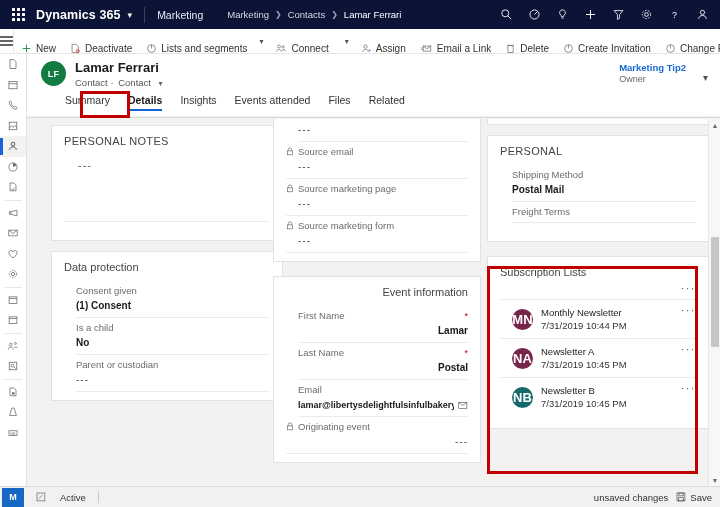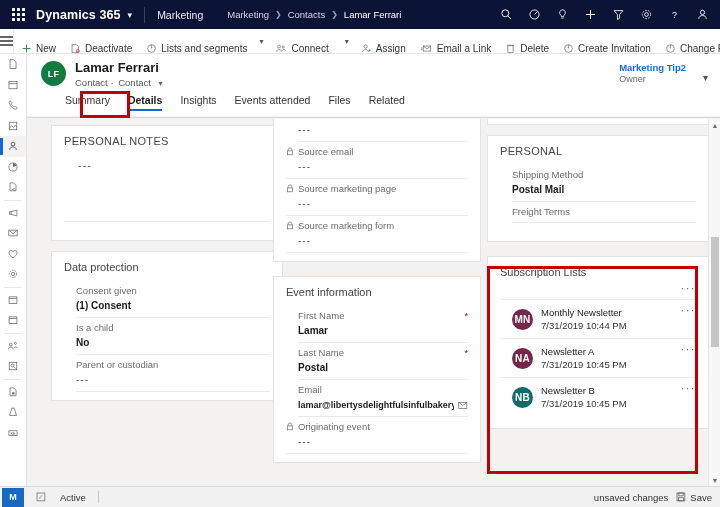--- a/index.html
+++ b/index.html
@@ -524,7 +524,7 @@
         </div>
       </div>
 
-      <div class="card" style="margin-top:14px;">
+      <div class="card" style="margin-top:14px;text-align:right;">
         <div class="card-title">Event information</div>
         <div class="inset">
           <div class="field">

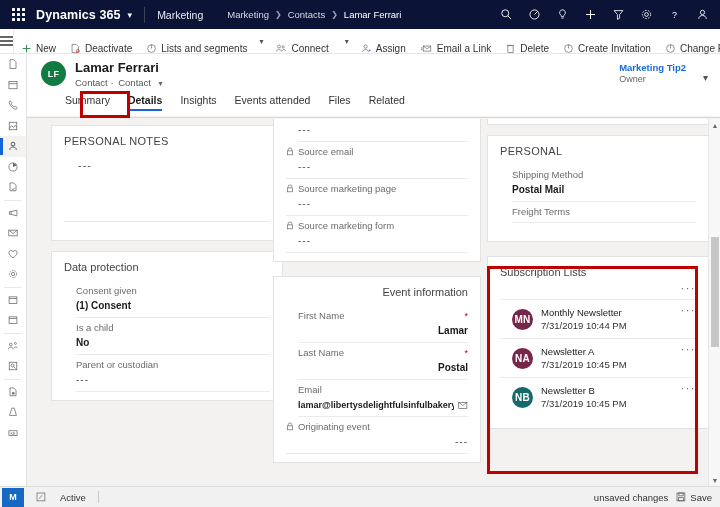--- a/index.html
+++ b/index.html
@@ -113,7 +113,7 @@
   .sub-item { position:relative; display:flex; align-items:center; gap:8px; padding:7px 12px 7px 12px; margin:0 10px 0 12px;
               border-bottom:1px solid #ebebeb; }
   .sub-item:last-child { border-bottom:none; }
-  .sub-av { width:21px; height:21px; border-radius:50%; color:#fff; font-size:10px; font-weight:bold;
+  .sub-av { width:21px; height:21px; border-radius:50%; color:#fff; font-size:13px; font-weight:bold;
             display:flex; align-items:center; justify-content:center; flex:0 0 auto; letter-spacing:.2px; }
   .sub-txt .n { font-size:9.5px; color:#222; }
   .sub-txt .d { font-size:9.5px; color:#333; margin-top:2px; }

